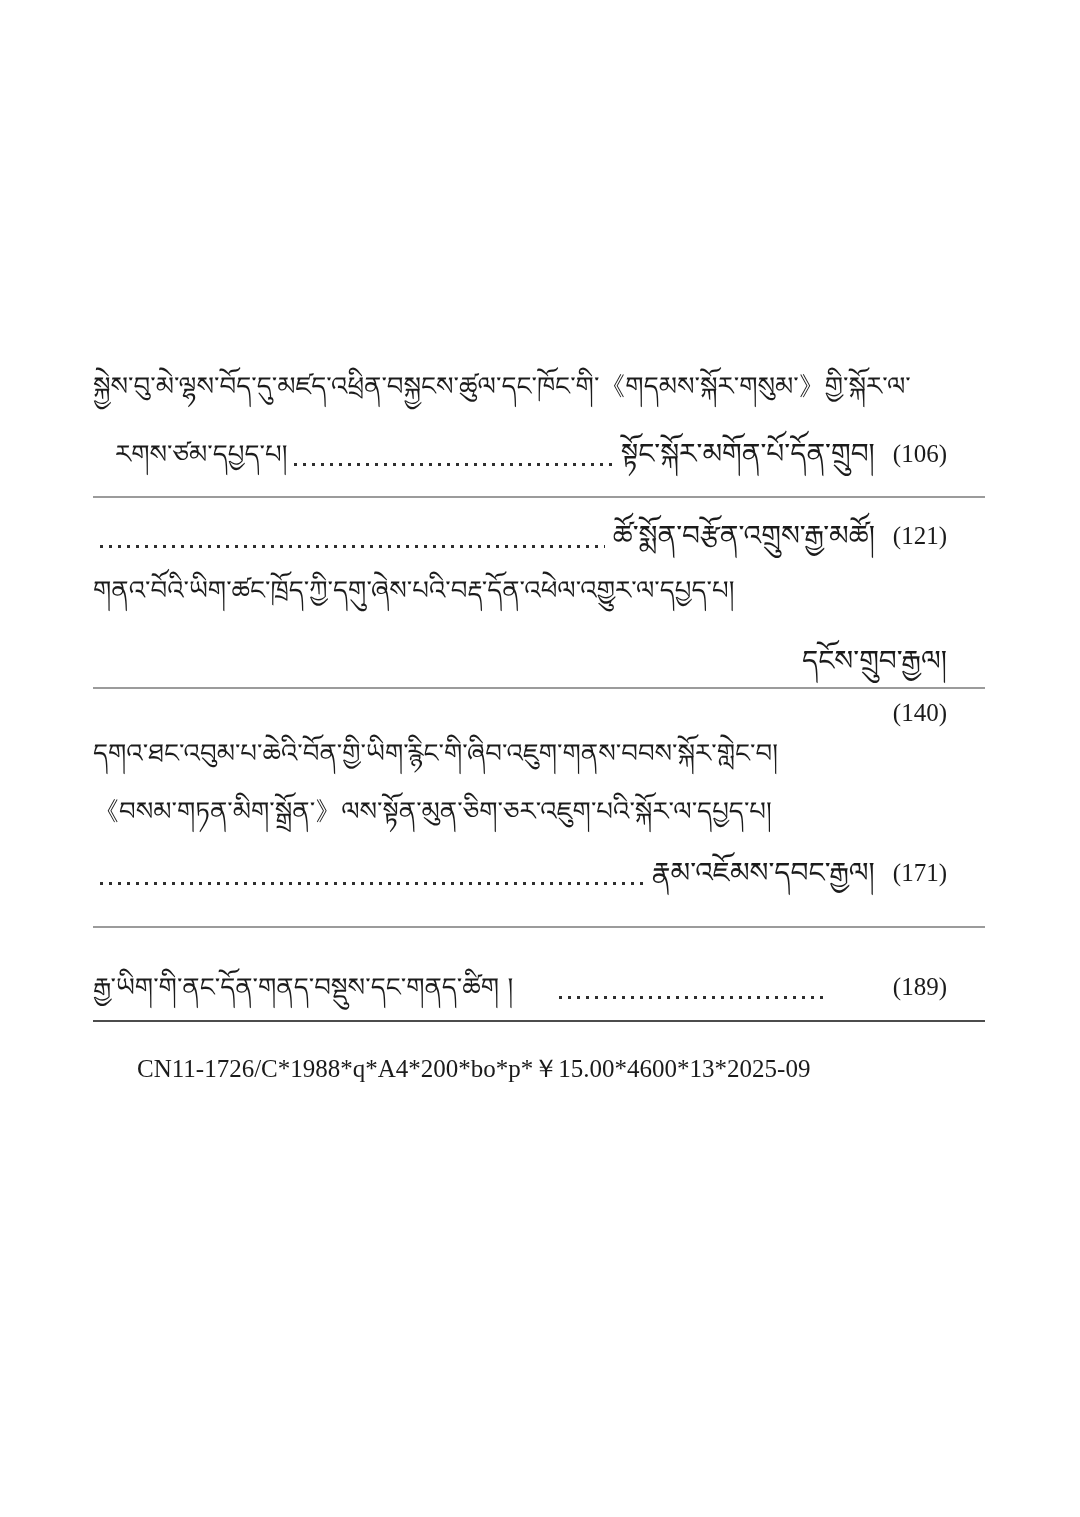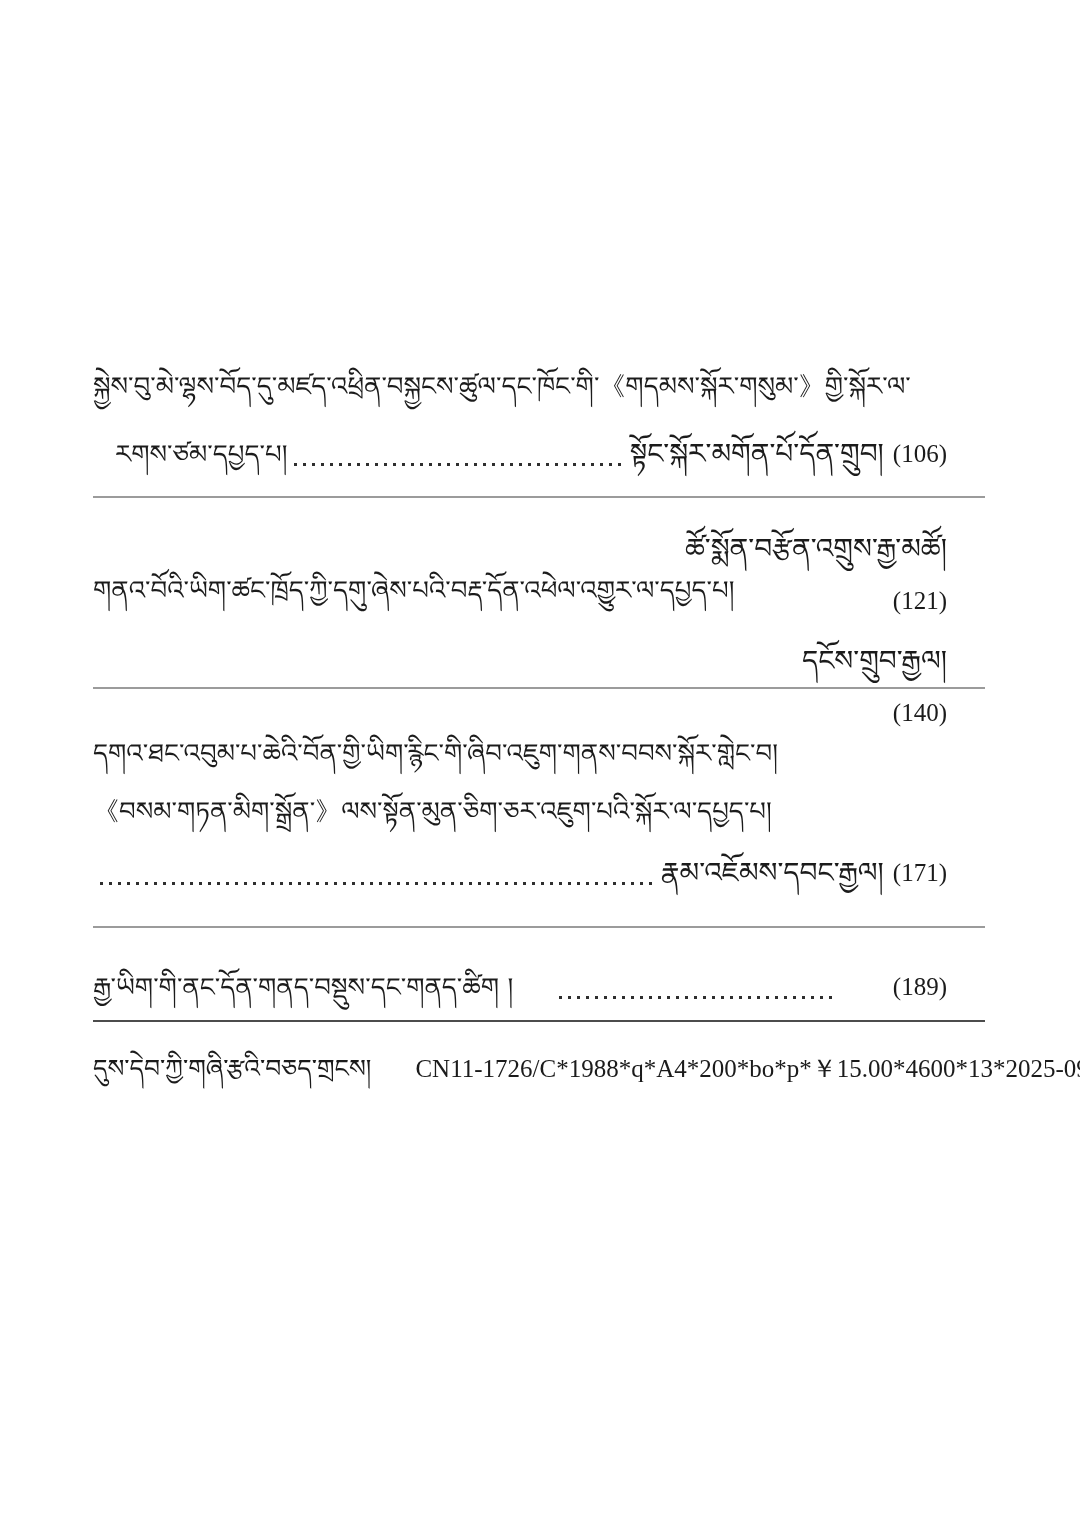--- a/index.html
+++ b/index.html
@@ -30,7 +30,7 @@
   .author { font-size: 28px; line-height: 52px; white-space: nowrap; }
   .page-num {
     font-family: "Liberation Serif", "DejaVu Serif", serif;
-    font-size: 25px; line-height: 52px; margin-left: 9px; white-space: nowrap;
+    font-size: 25px; line-height: 52px; margin-left: 18px; white-space: nowrap;
   }
   .rule { height: 2px; background: #9b9b9b; width: 100%; }
   .rule-dark { height: 2px; background: #4c4c4c; width: 100%; }

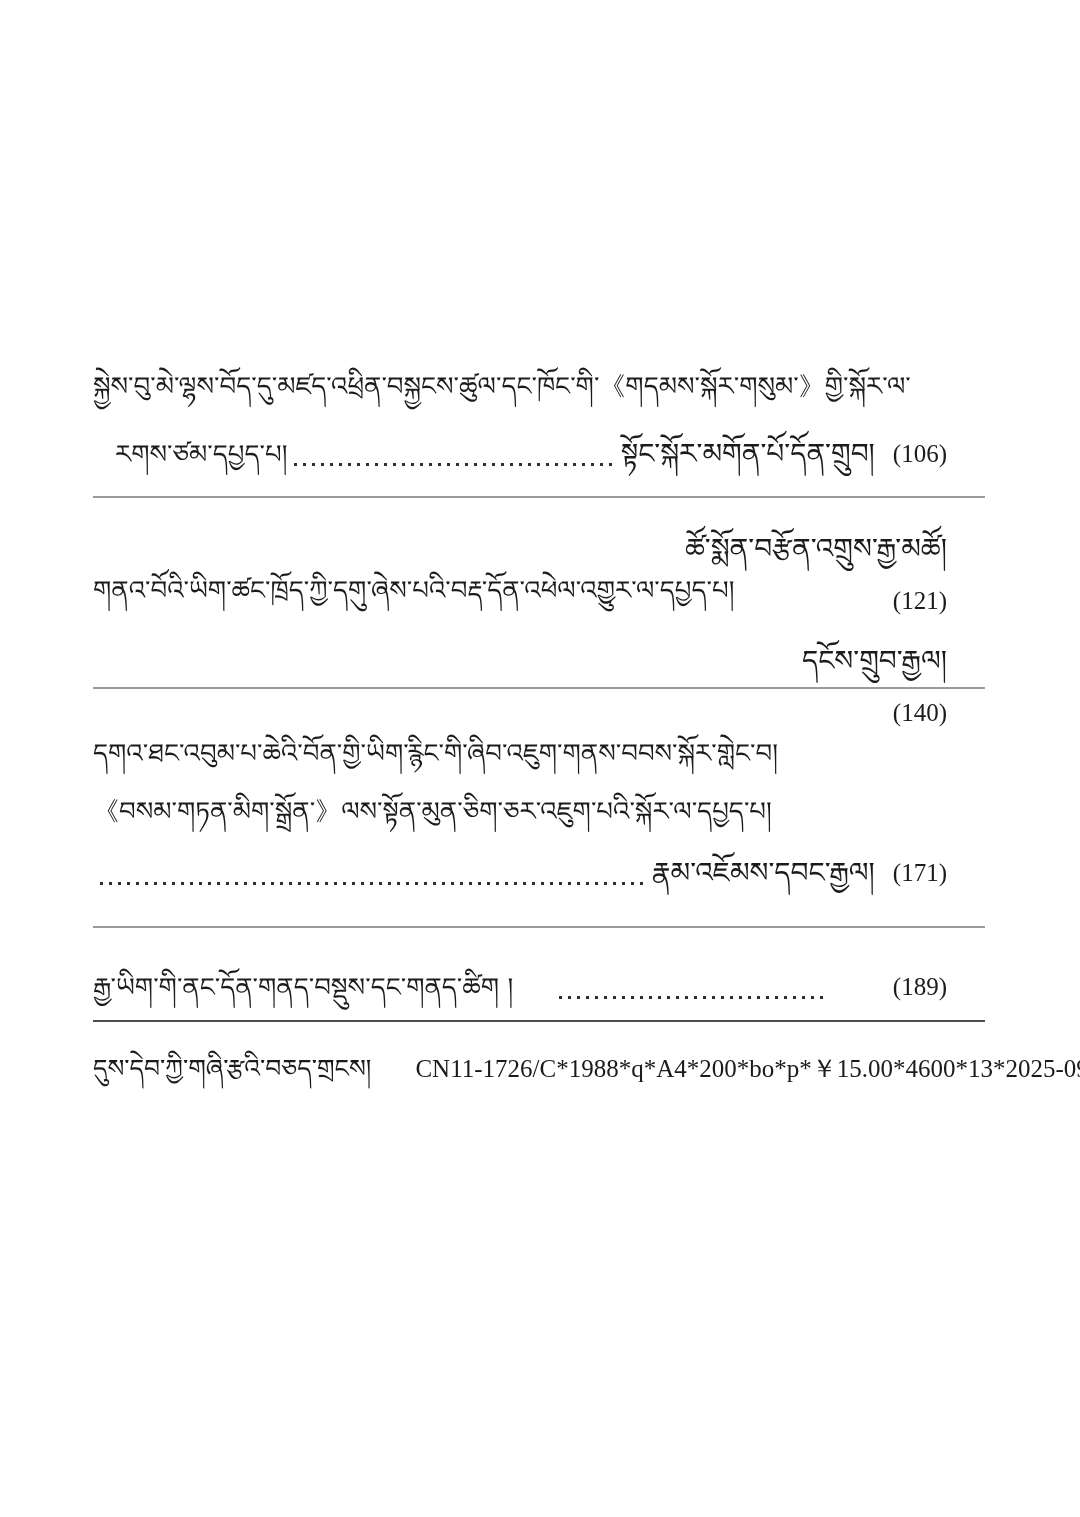--- a/index.html
+++ b/index.html
@@ -45,7 +45,7 @@
   #e1l2 { margin-top: 16px; }
   #rule1 { margin-top: 16px; }
   #e2l1 { margin-top: 44px; }
-  #e2l2 { margin-top: 12px; flex-direction: column; }
+  #e2l2 { margin-top: 12px; }
   #e3l1 { margin-top: 2px; }
   #e3l2 { margin-top: 6px; flex-direction: column; }
   #rule2 { margin-top: 13px; }

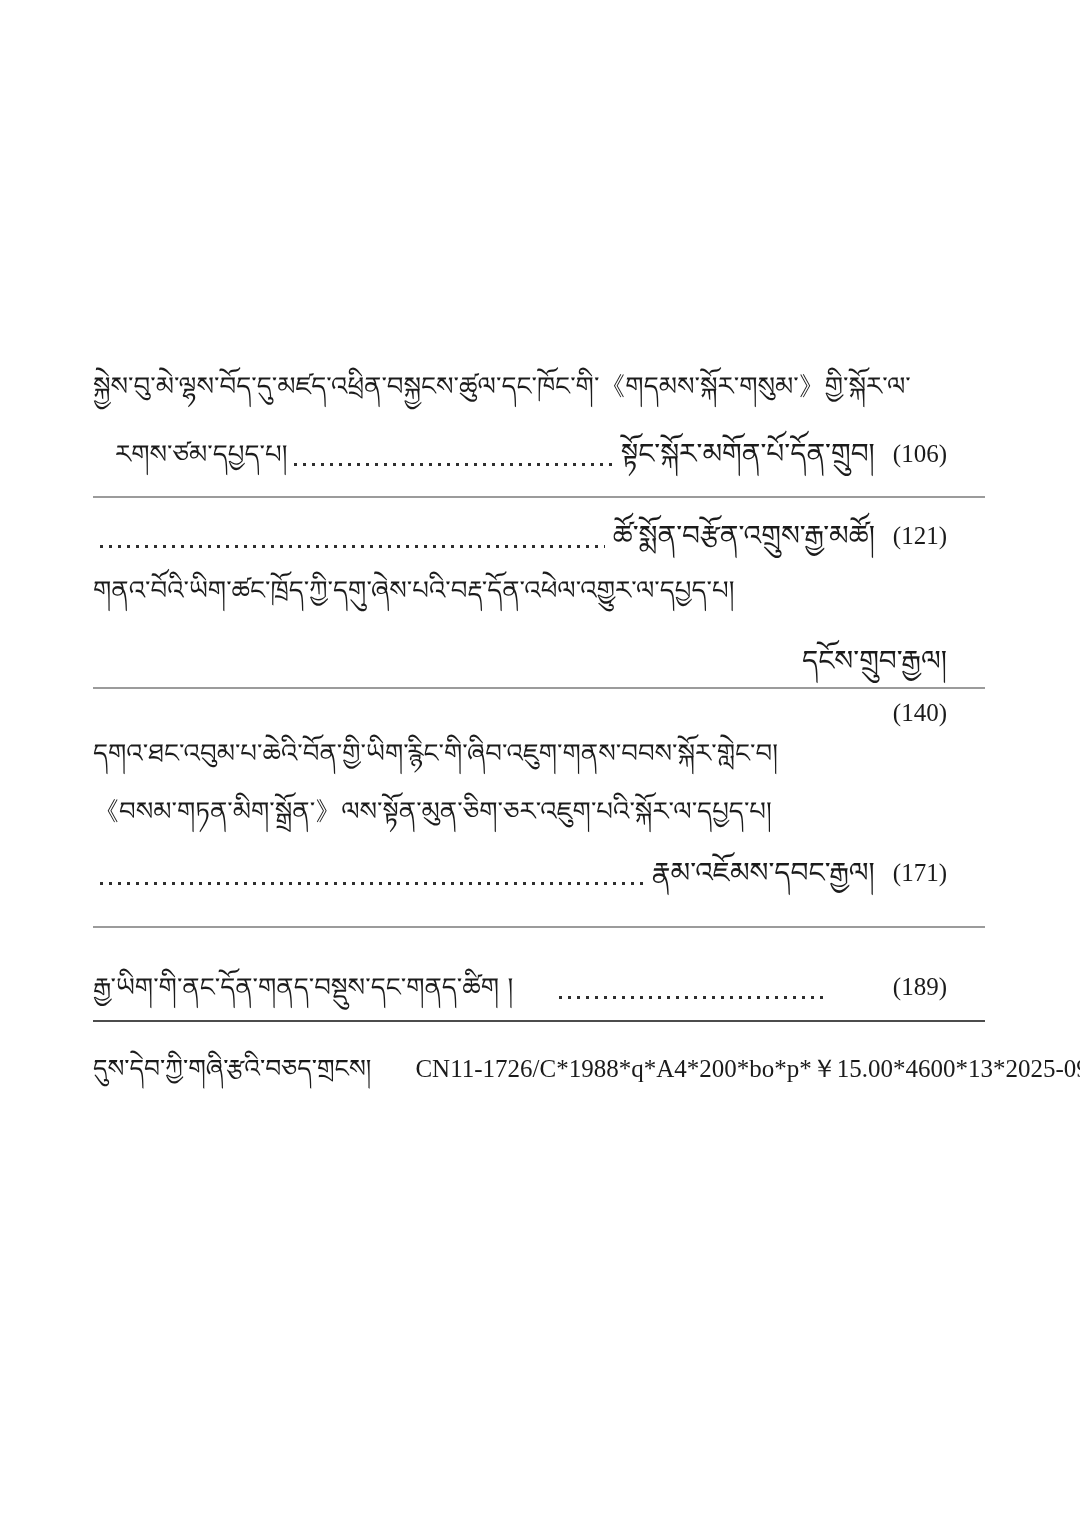--- a/index.html
+++ b/index.html
@@ -109,7 +109,6 @@
   <div id="rule4" class="rule-dark"></div>
 
   <div class="colophon">
-    <span class="tib">དུས་དེབ་ཀྱི་གཞི་རྩའི་བཅད་གྲངས།</span>
     <span class="code">CN11-1726/C*1988*q*A4*200*bo*p*￥15.00*4600*13*2025-09</span>
   </div>
 

